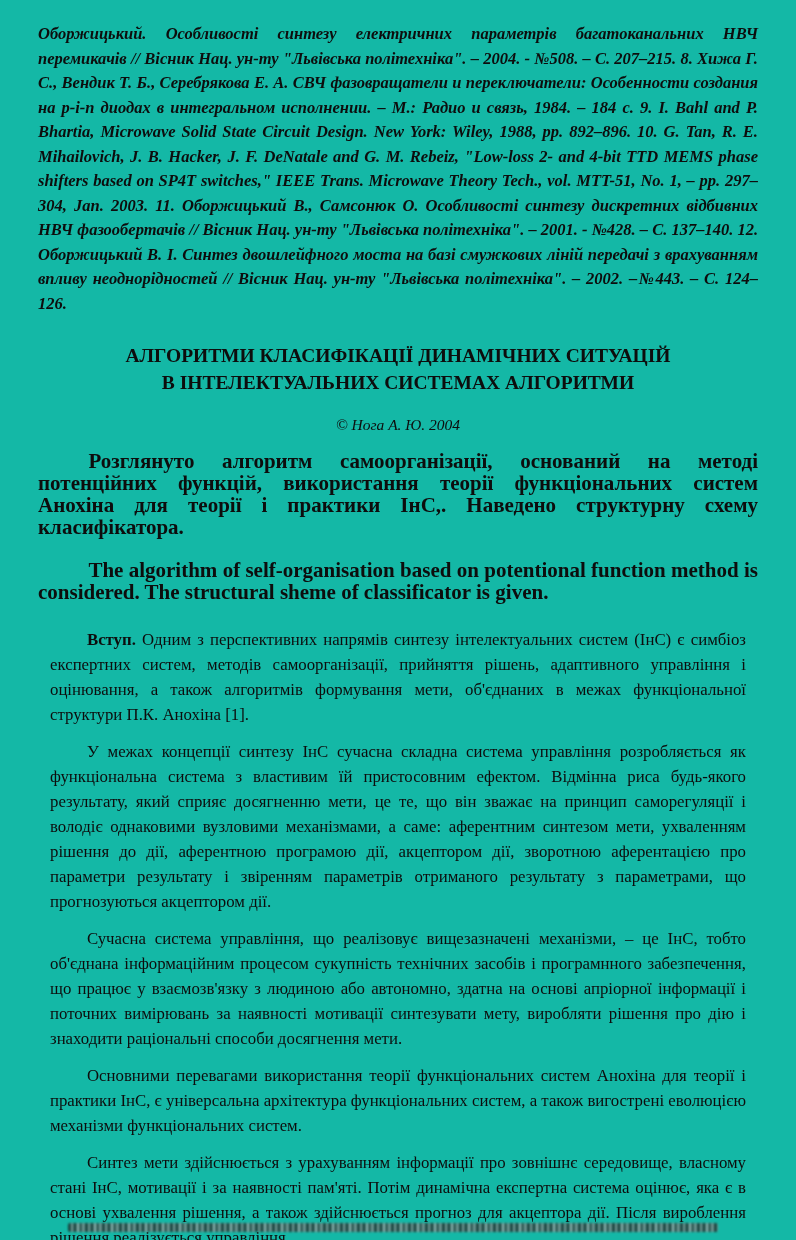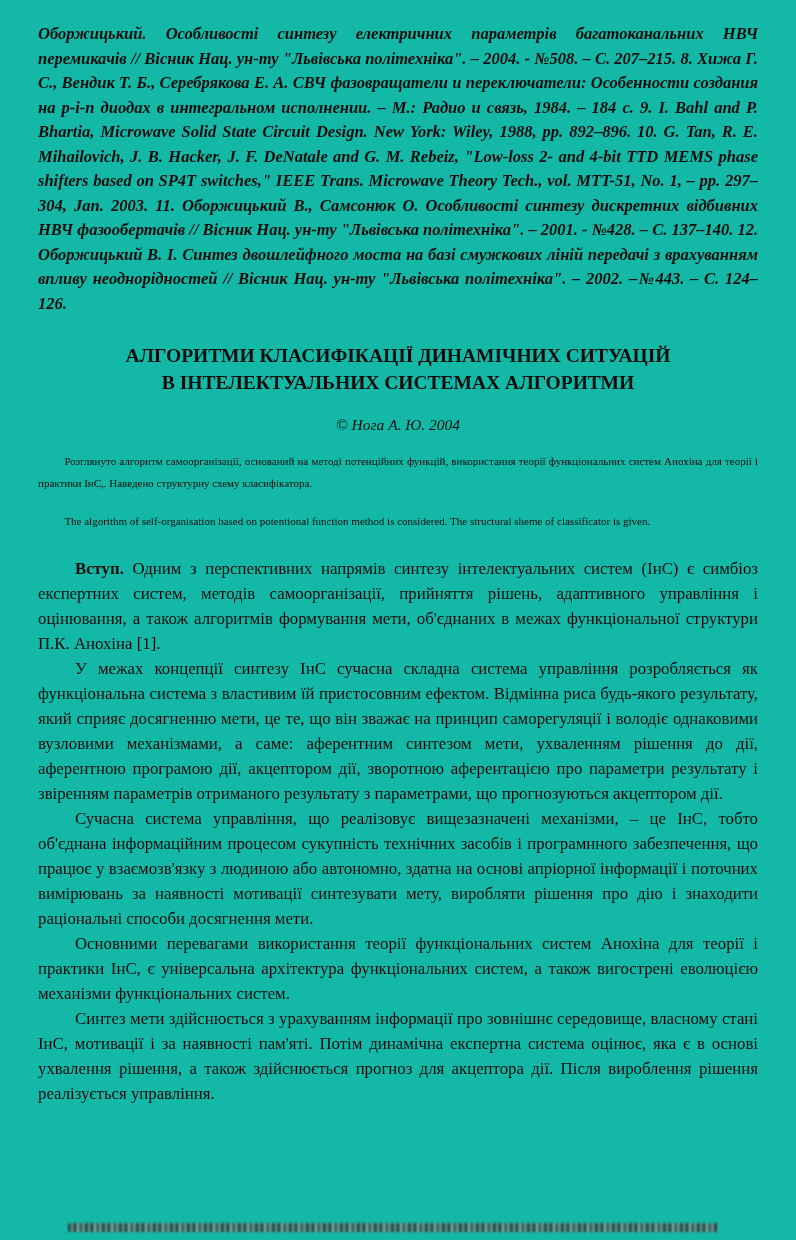--- a/index.html
+++ b/index.html
@@ -59,8 +59,8 @@
   }
   .abstract {
     margin-top: 16px;
-    font-weight: normal;
-    font-size: 11px;
+    font-weight: bold;
+    font-size: 21px;
     line-height: 22px;
     text-align: justify;
     text-indent: 2.4em;

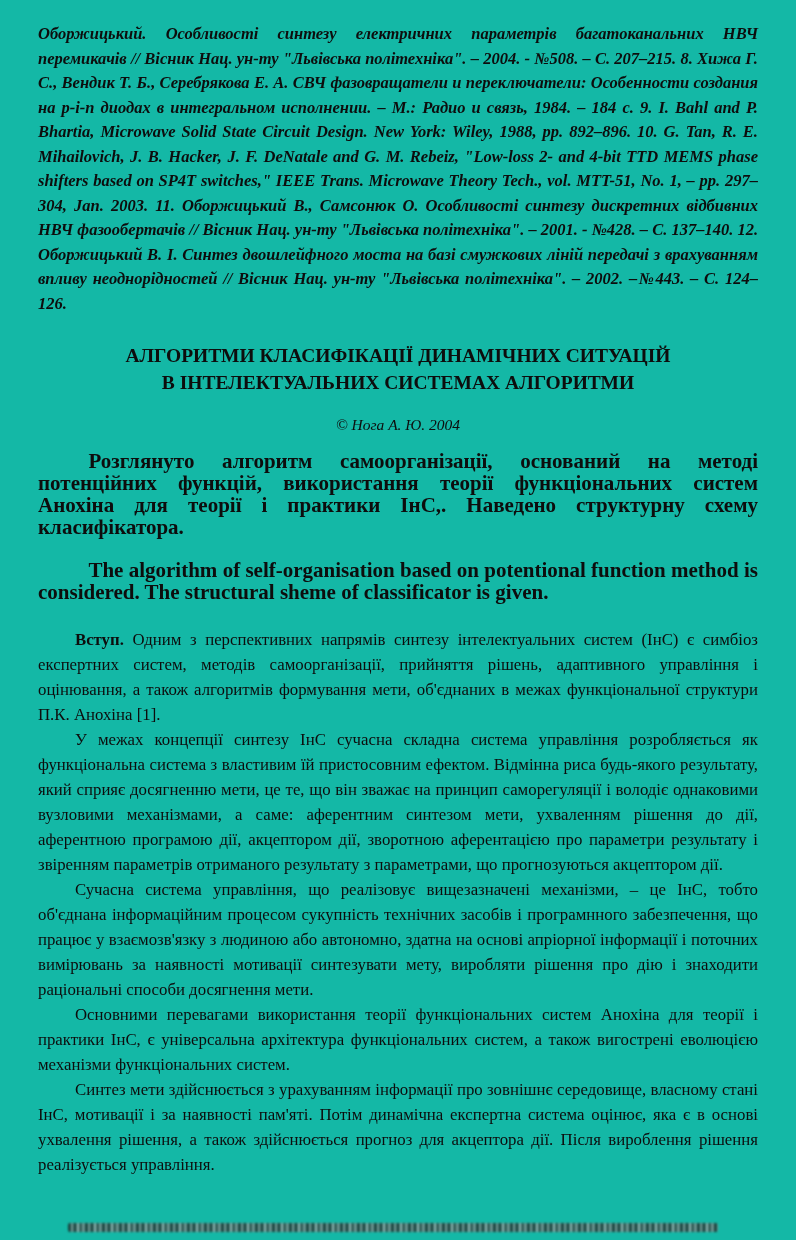--- a/index.html
+++ b/index.html
@@ -72,7 +72,7 @@
     text-align: justify;
   }
   .body-text p {
-    margin: 0;
+    margin: 12px;
     text-indent: 2.2em;
   }
   .lead {

